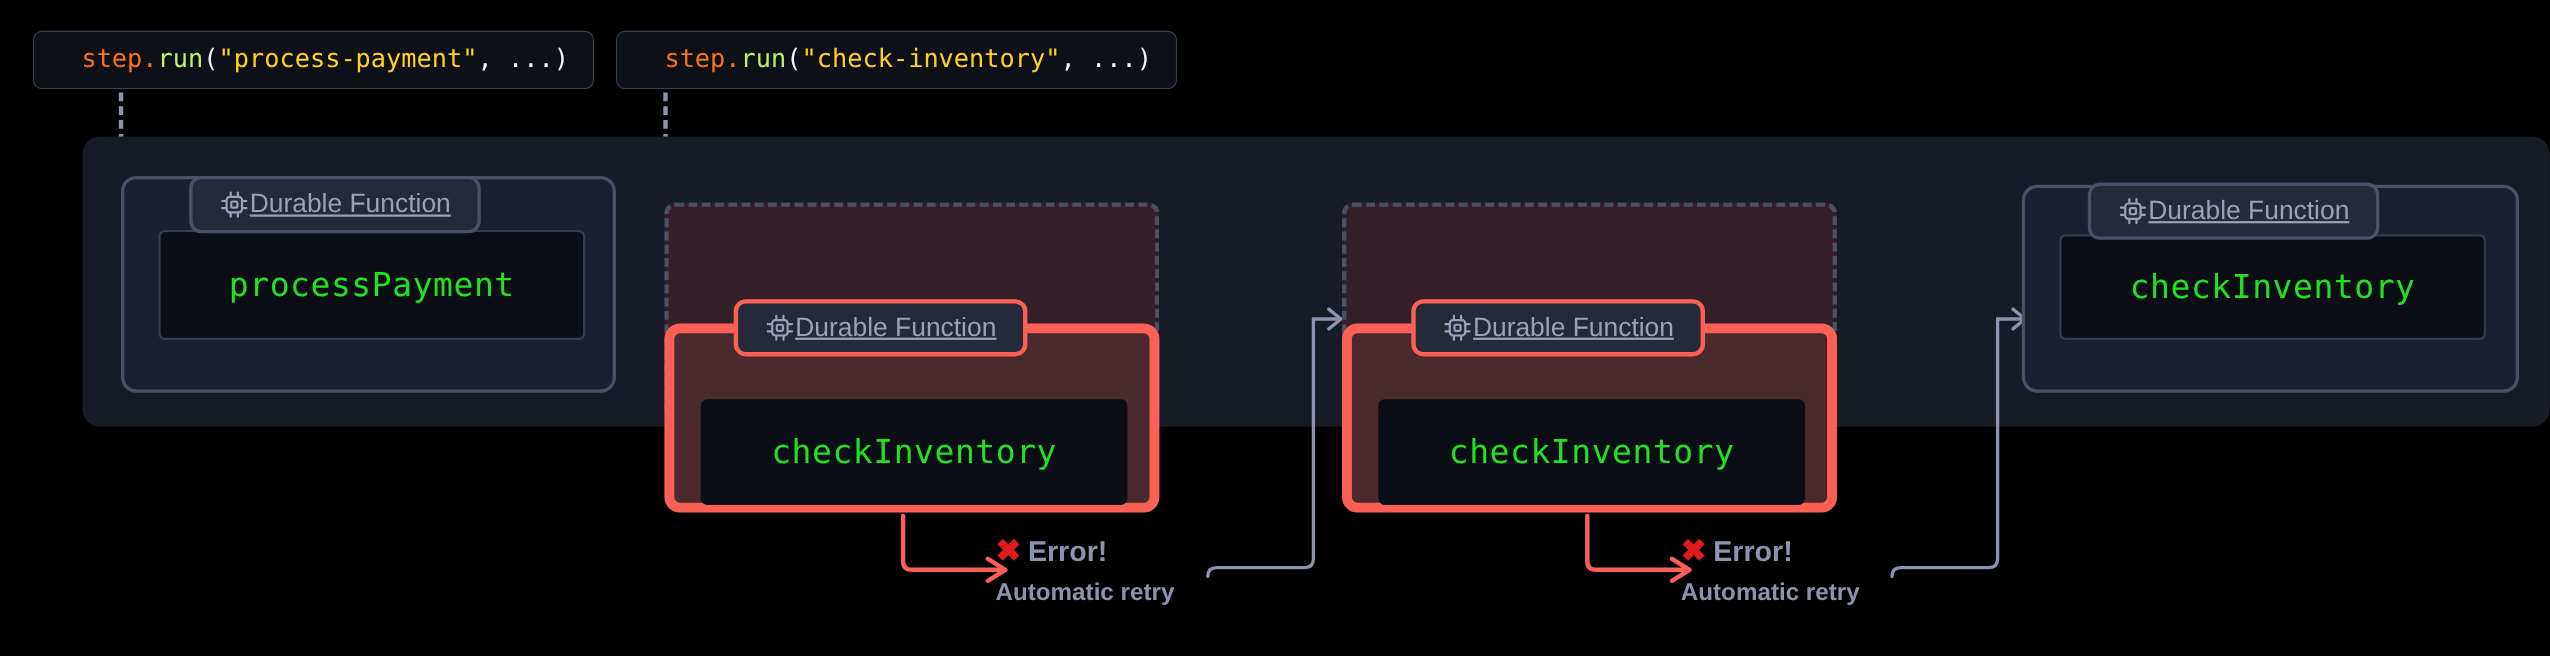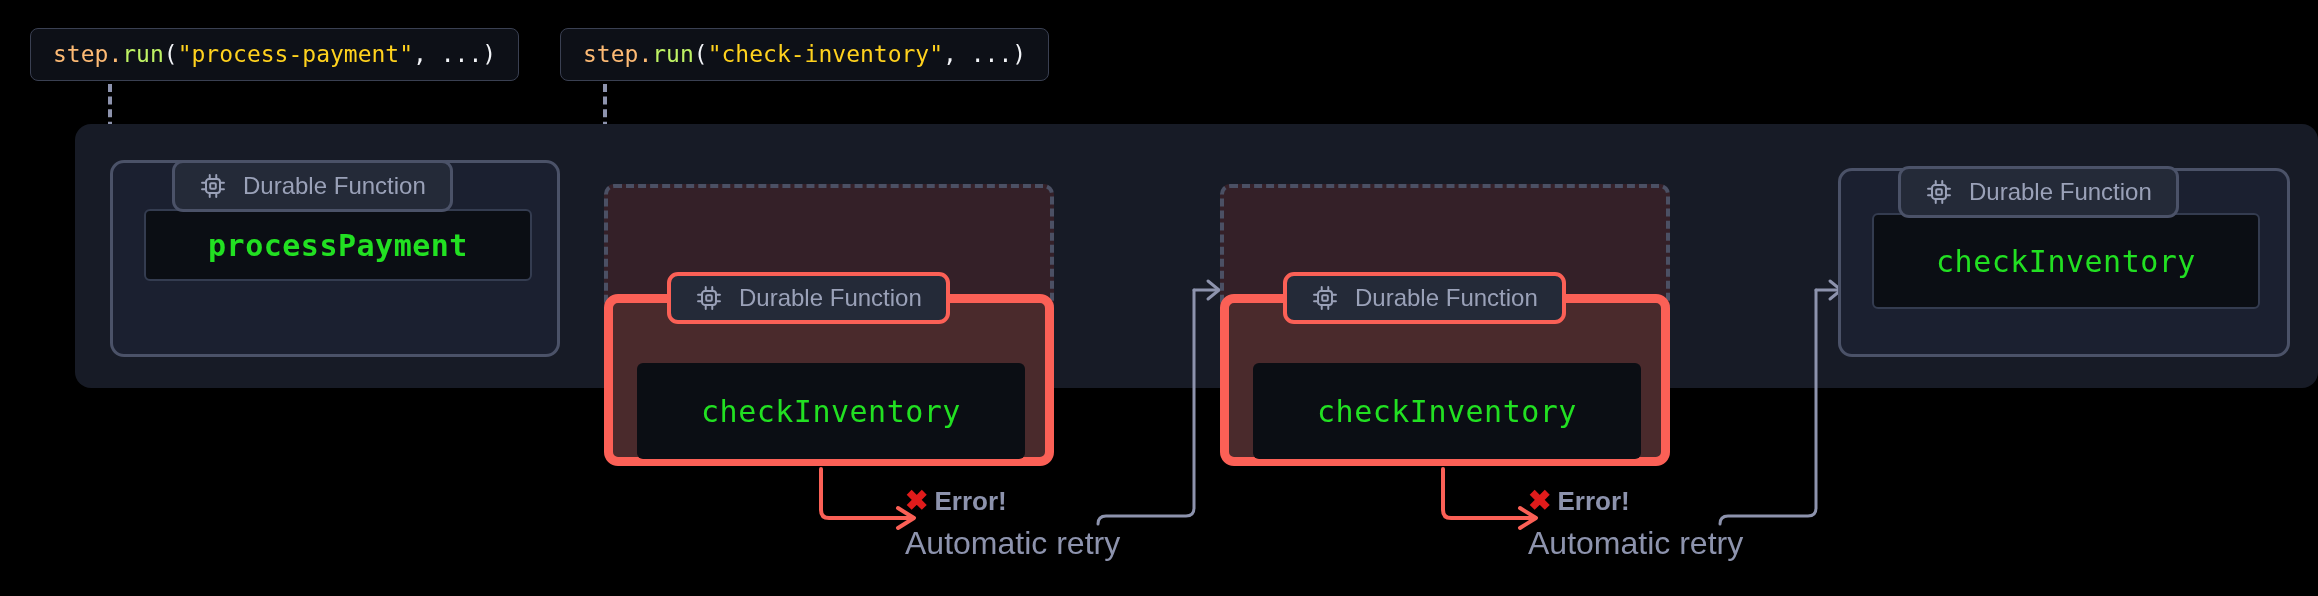--- a/index.html
+++ b/index.html
@@ -34,7 +34,7 @@
     white-space: nowrap;
     color: #ffffff;
   }
-  .code-chip .tok-plain { color: #fdba74; }
+  .code-chip .tok-plain { color: #f97316; margin-left: 21px; }
   .code-chip .tok-fn    { color: #bef264; }
   .code-chip .tok-punct { color: #f2f4f8; }
   .code-chip .tok-str   { color: #ffd21e; }

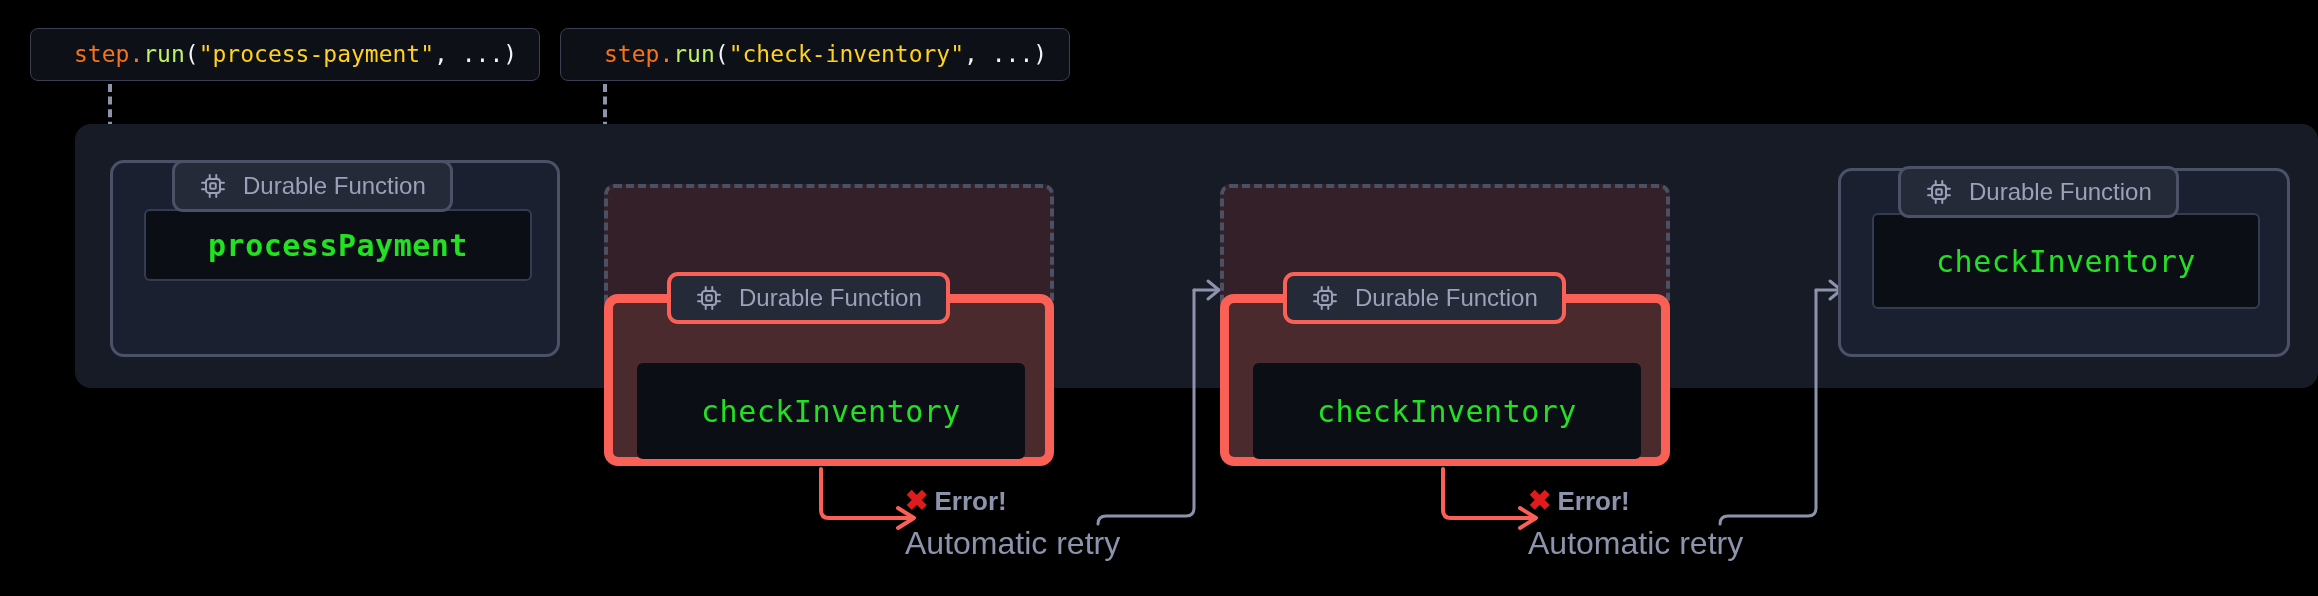--- a/index.html
+++ b/index.html
@@ -100,7 +100,6 @@
     position: absolute;
     display: flex;
     align-items: center;
-    gap: 16px;
     box-sizing: border-box;
     background: #242a38;
     border-radius: 11px;
@@ -109,6 +108,7 @@
     color: #9aa1b8;
     font-size: 24px;
     white-space: nowrap;
+    text-decoration: underline;
   }
   .badge.ok   { border: 3px solid #4b5268; }
   .badge.fail { border: 4px solid #fb6056; }

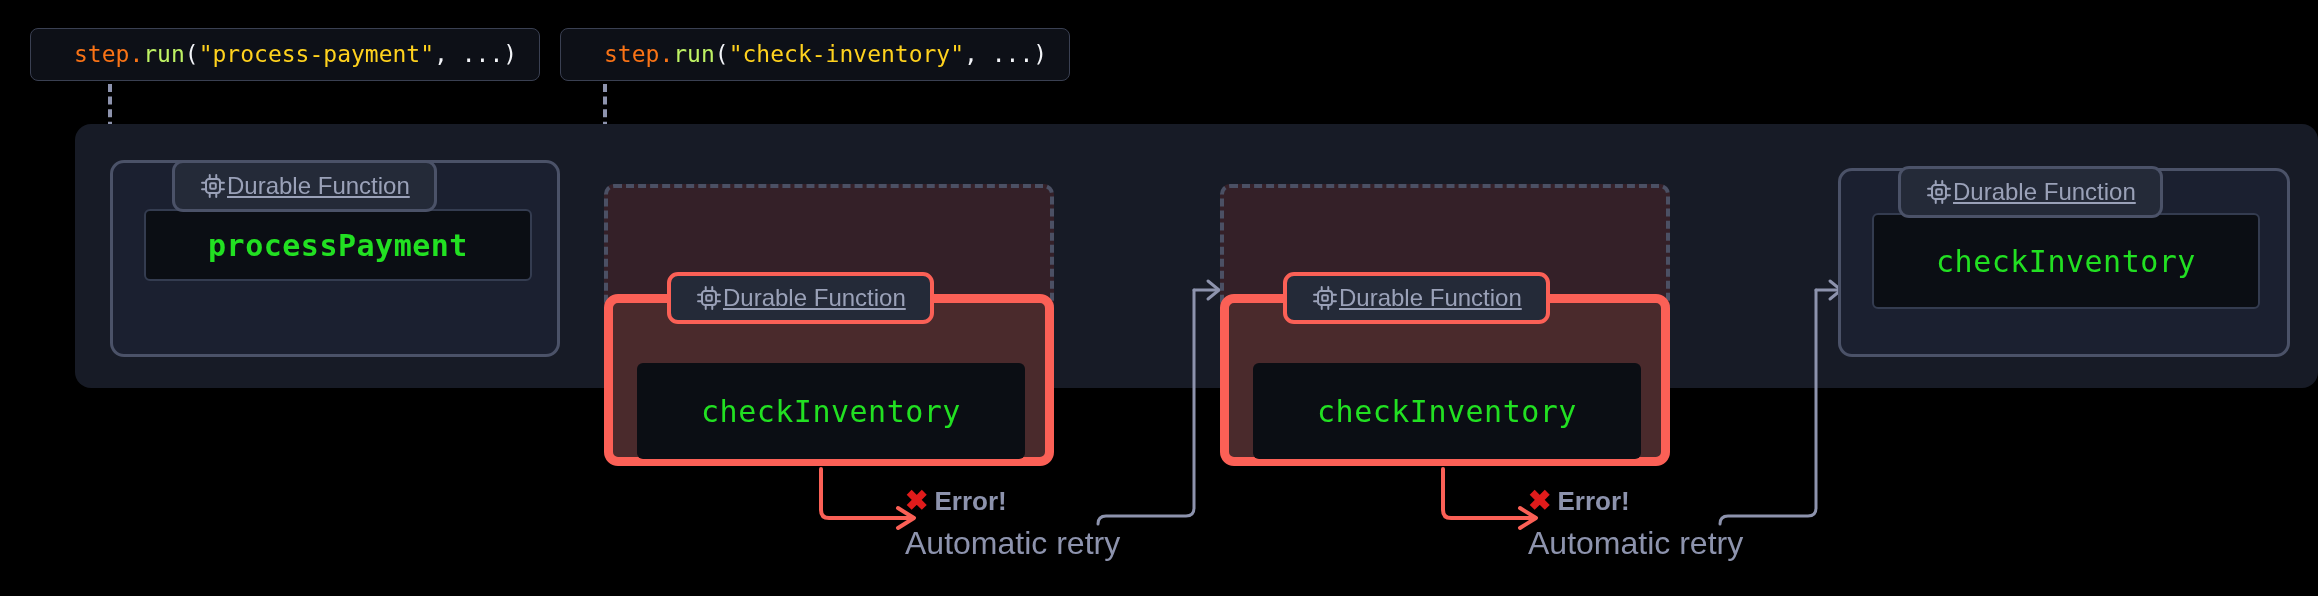--- a/index.html
+++ b/index.html
@@ -177,7 +177,7 @@
   </svg>
 
   <div class="dfcard ok" style="left:110px; top:160px; width:450px; height:197px;">
-    <div class="codebox" style="left:31px; top:46px; width:388px; height:72px;font-weight:bold;">
+    <div class="codebox" style="left:31px; top:46px; width:388px; height:100px;">
       <span>processPayment</span>
     </div>
   </div>

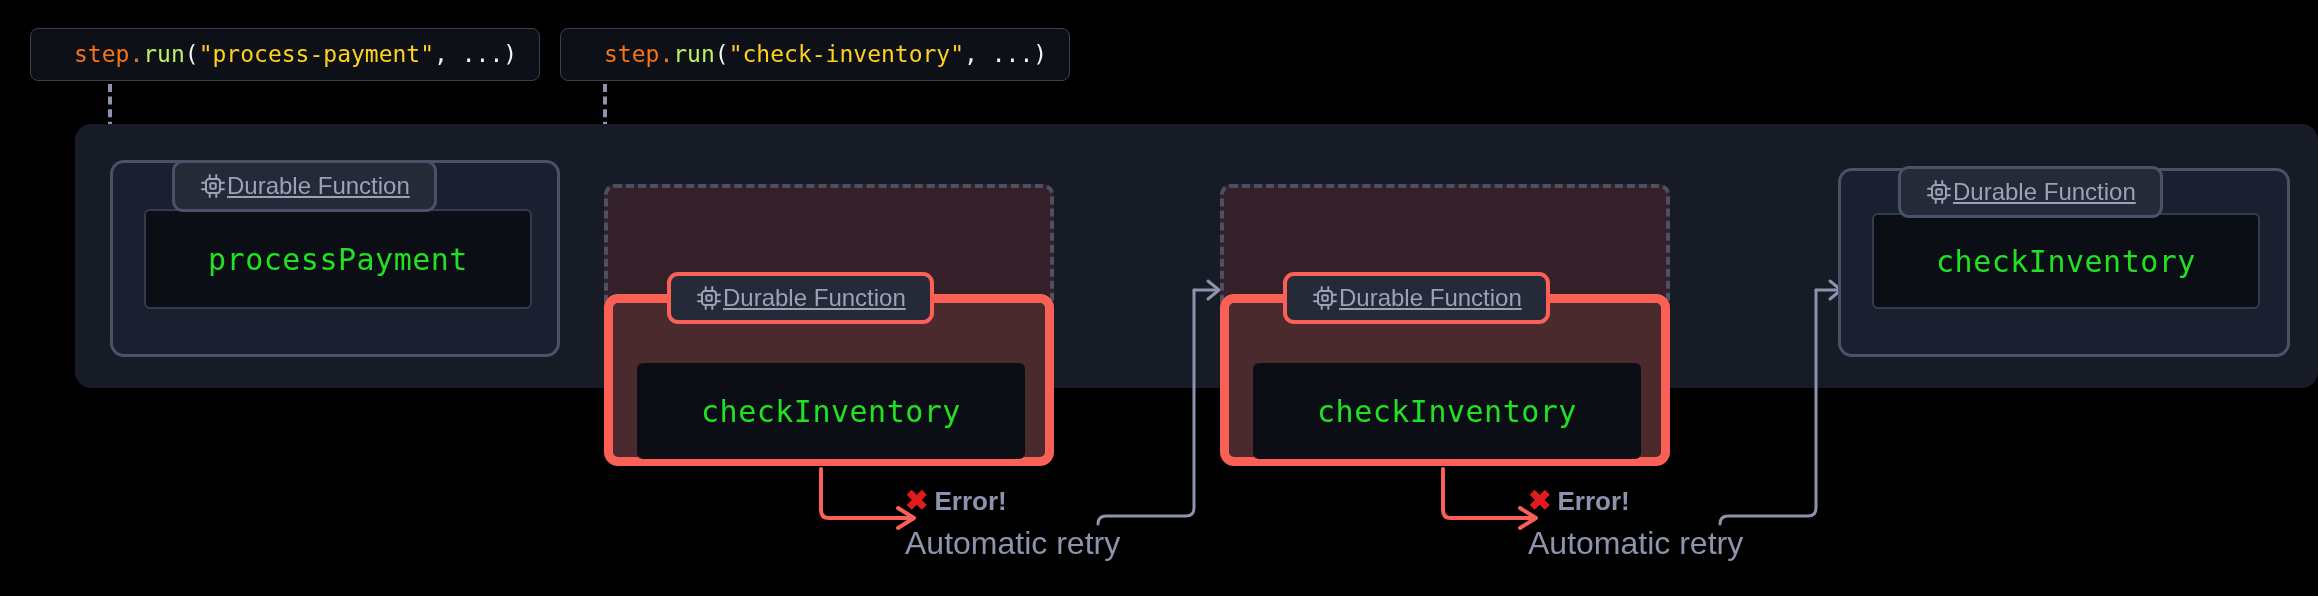--- a/index.html
+++ b/index.html
@@ -145,8 +145,8 @@
   }
   .err-line2 {
     margin-top: 12px;
-    font-size: 32px;
-    font-weight: normal;
+    font-size: 22px;
+    font-weight: bold;
     color: #8d93ad;
     line-height: 1;
   }

